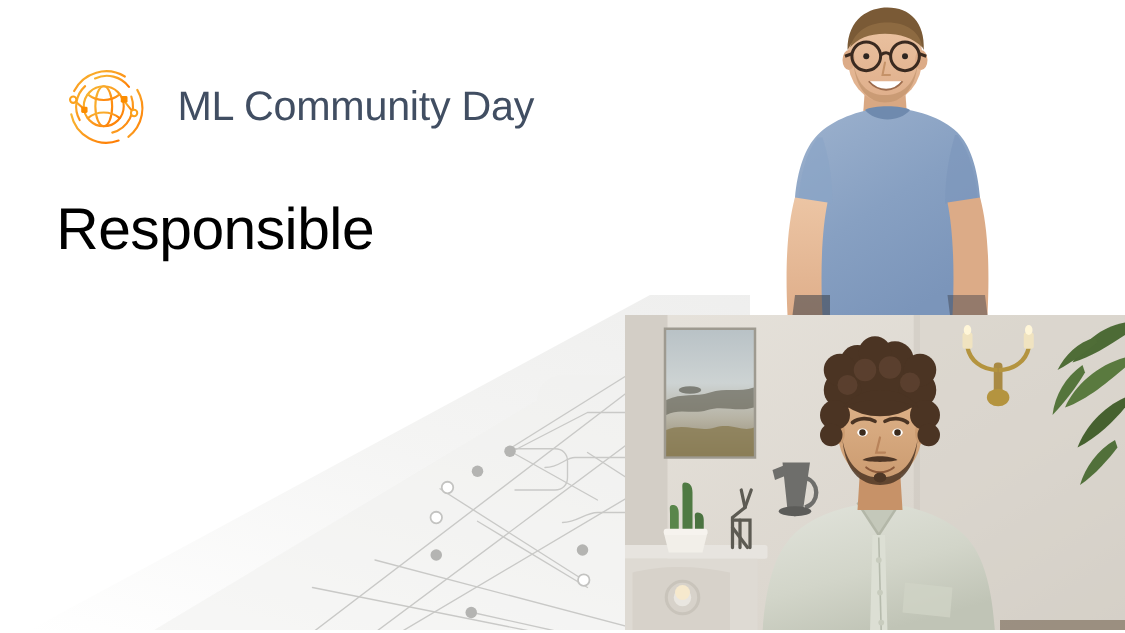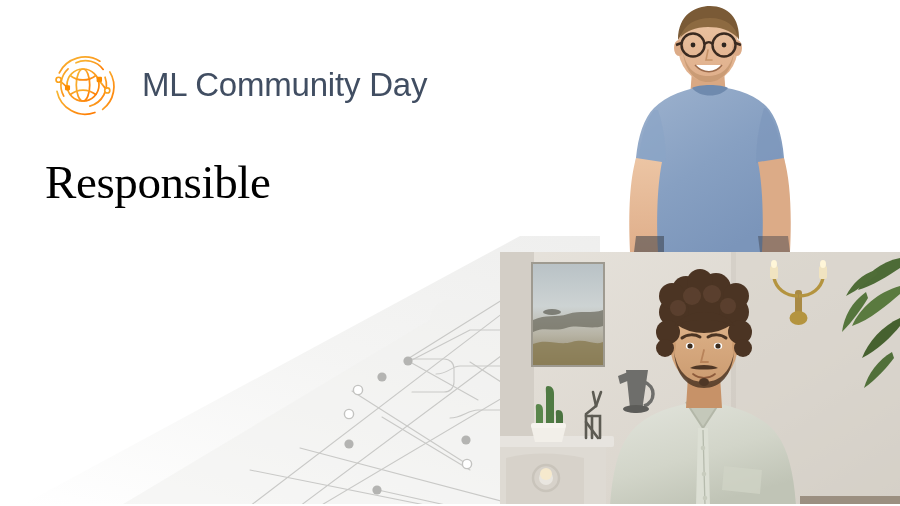--- a/index.html
+++ b/index.html
@@ -67,7 +67,6 @@
   }
   #deck-title .line {
     display: block;
-    font-family: Liberation Serif, serif;
   }
 
   

